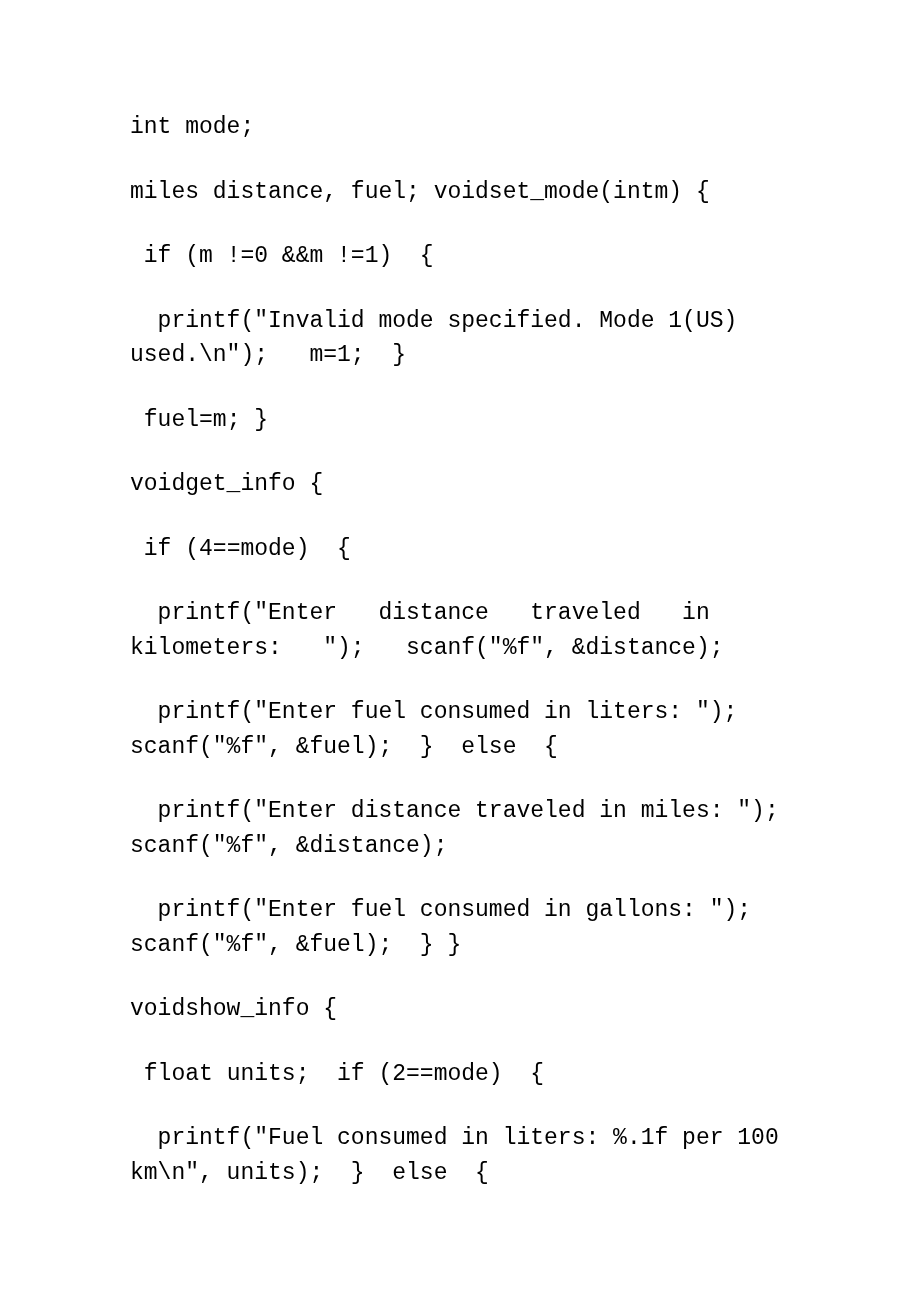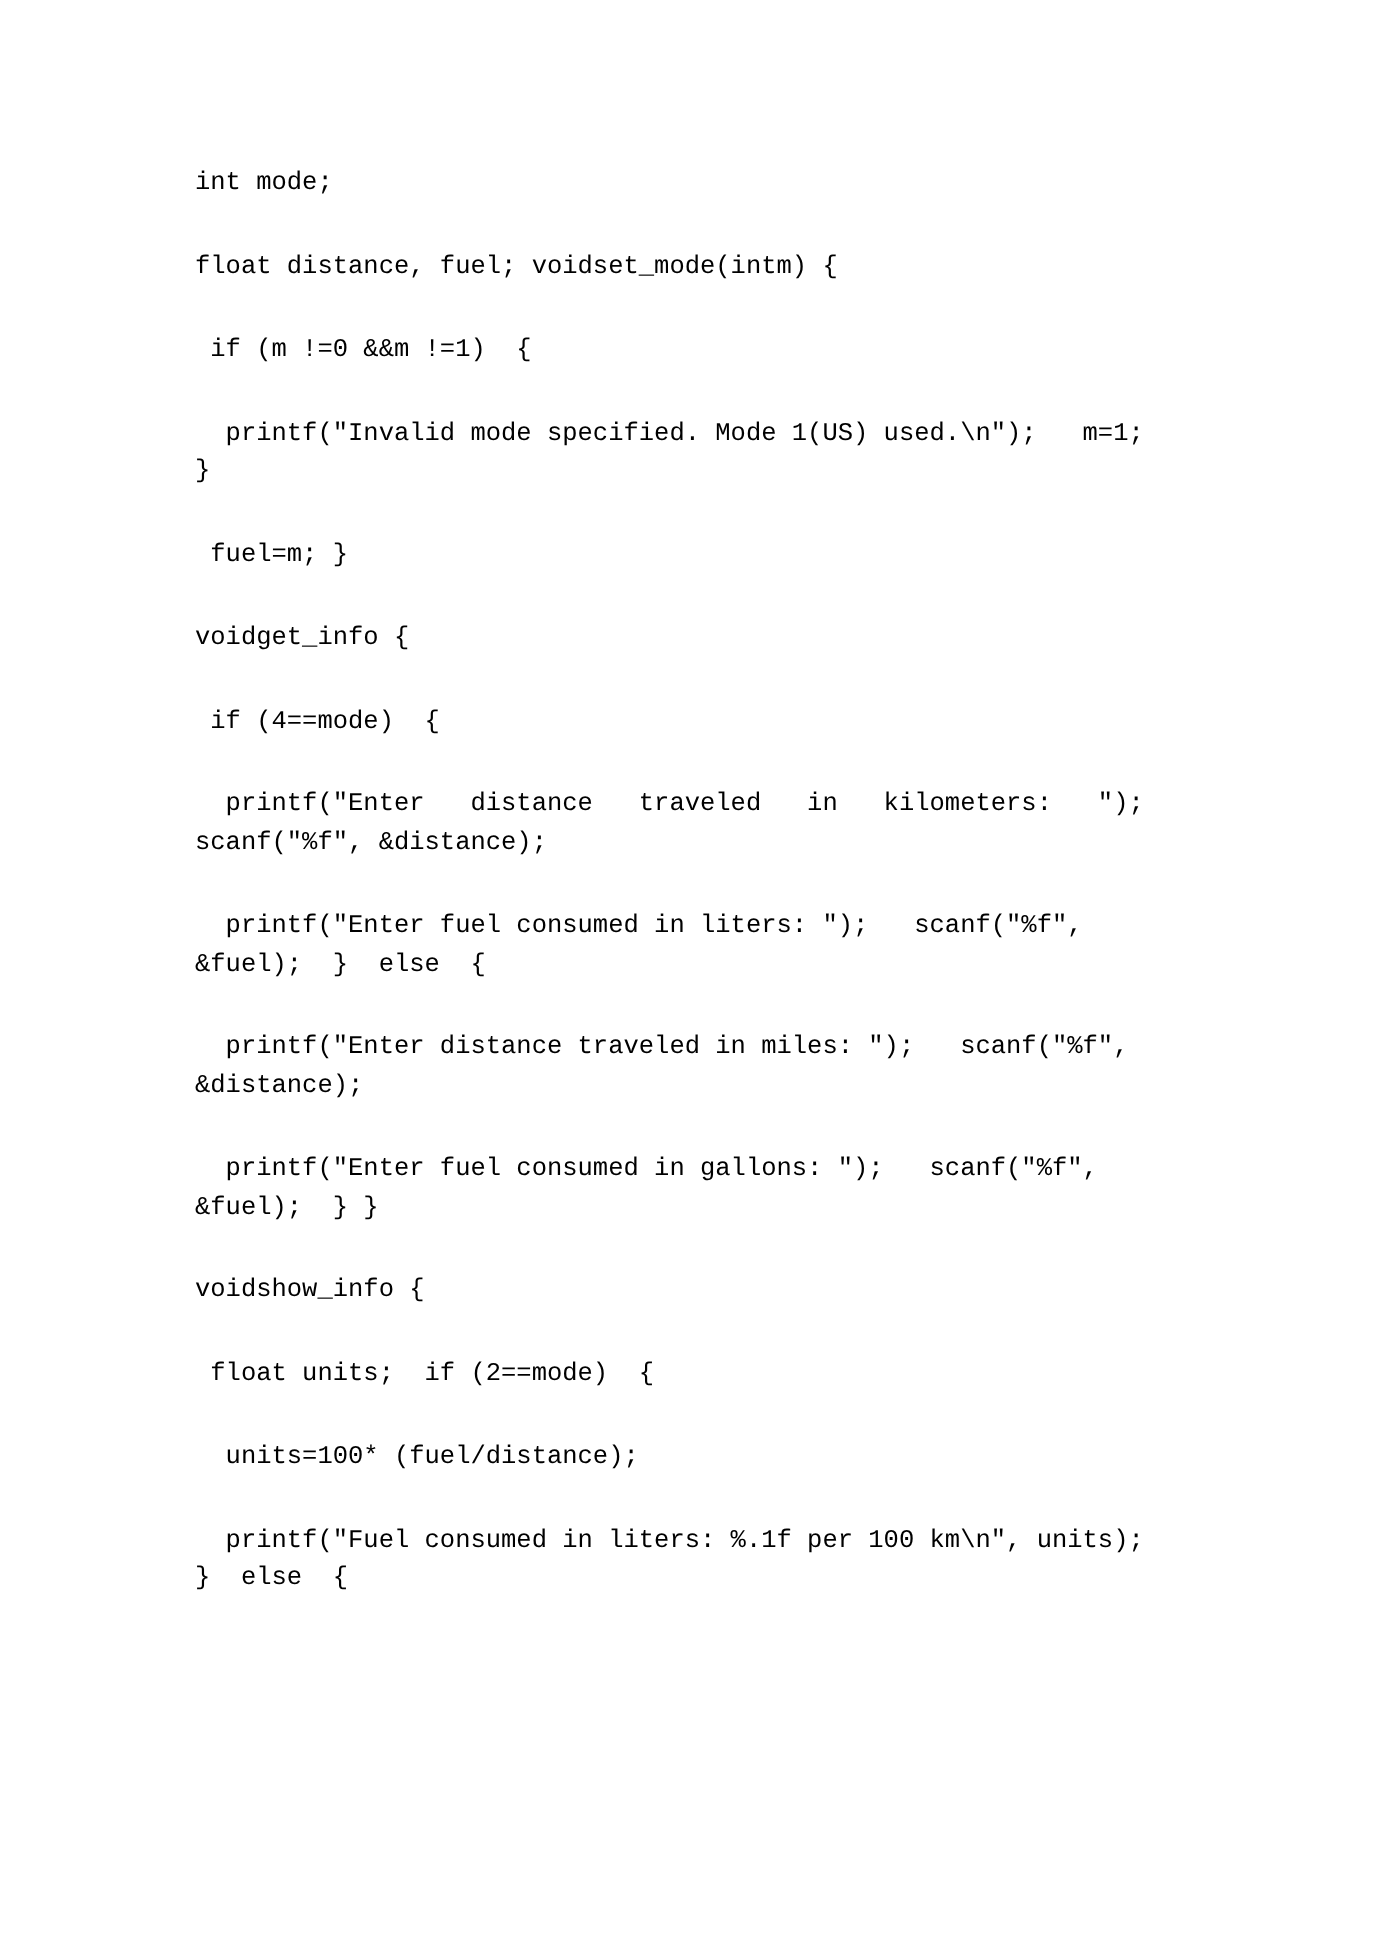--- a/index.html
+++ b/index.html
@@ -14,7 +14,7 @@
     box-sizing: border-box;
     padding: 110px 130px 0 130px;
     font-family: "Courier New", Courier, monospace;
-    font-size: 17px;
+    font-size: 23px;
     color: #000000;
     line-height: 1.5;
   }

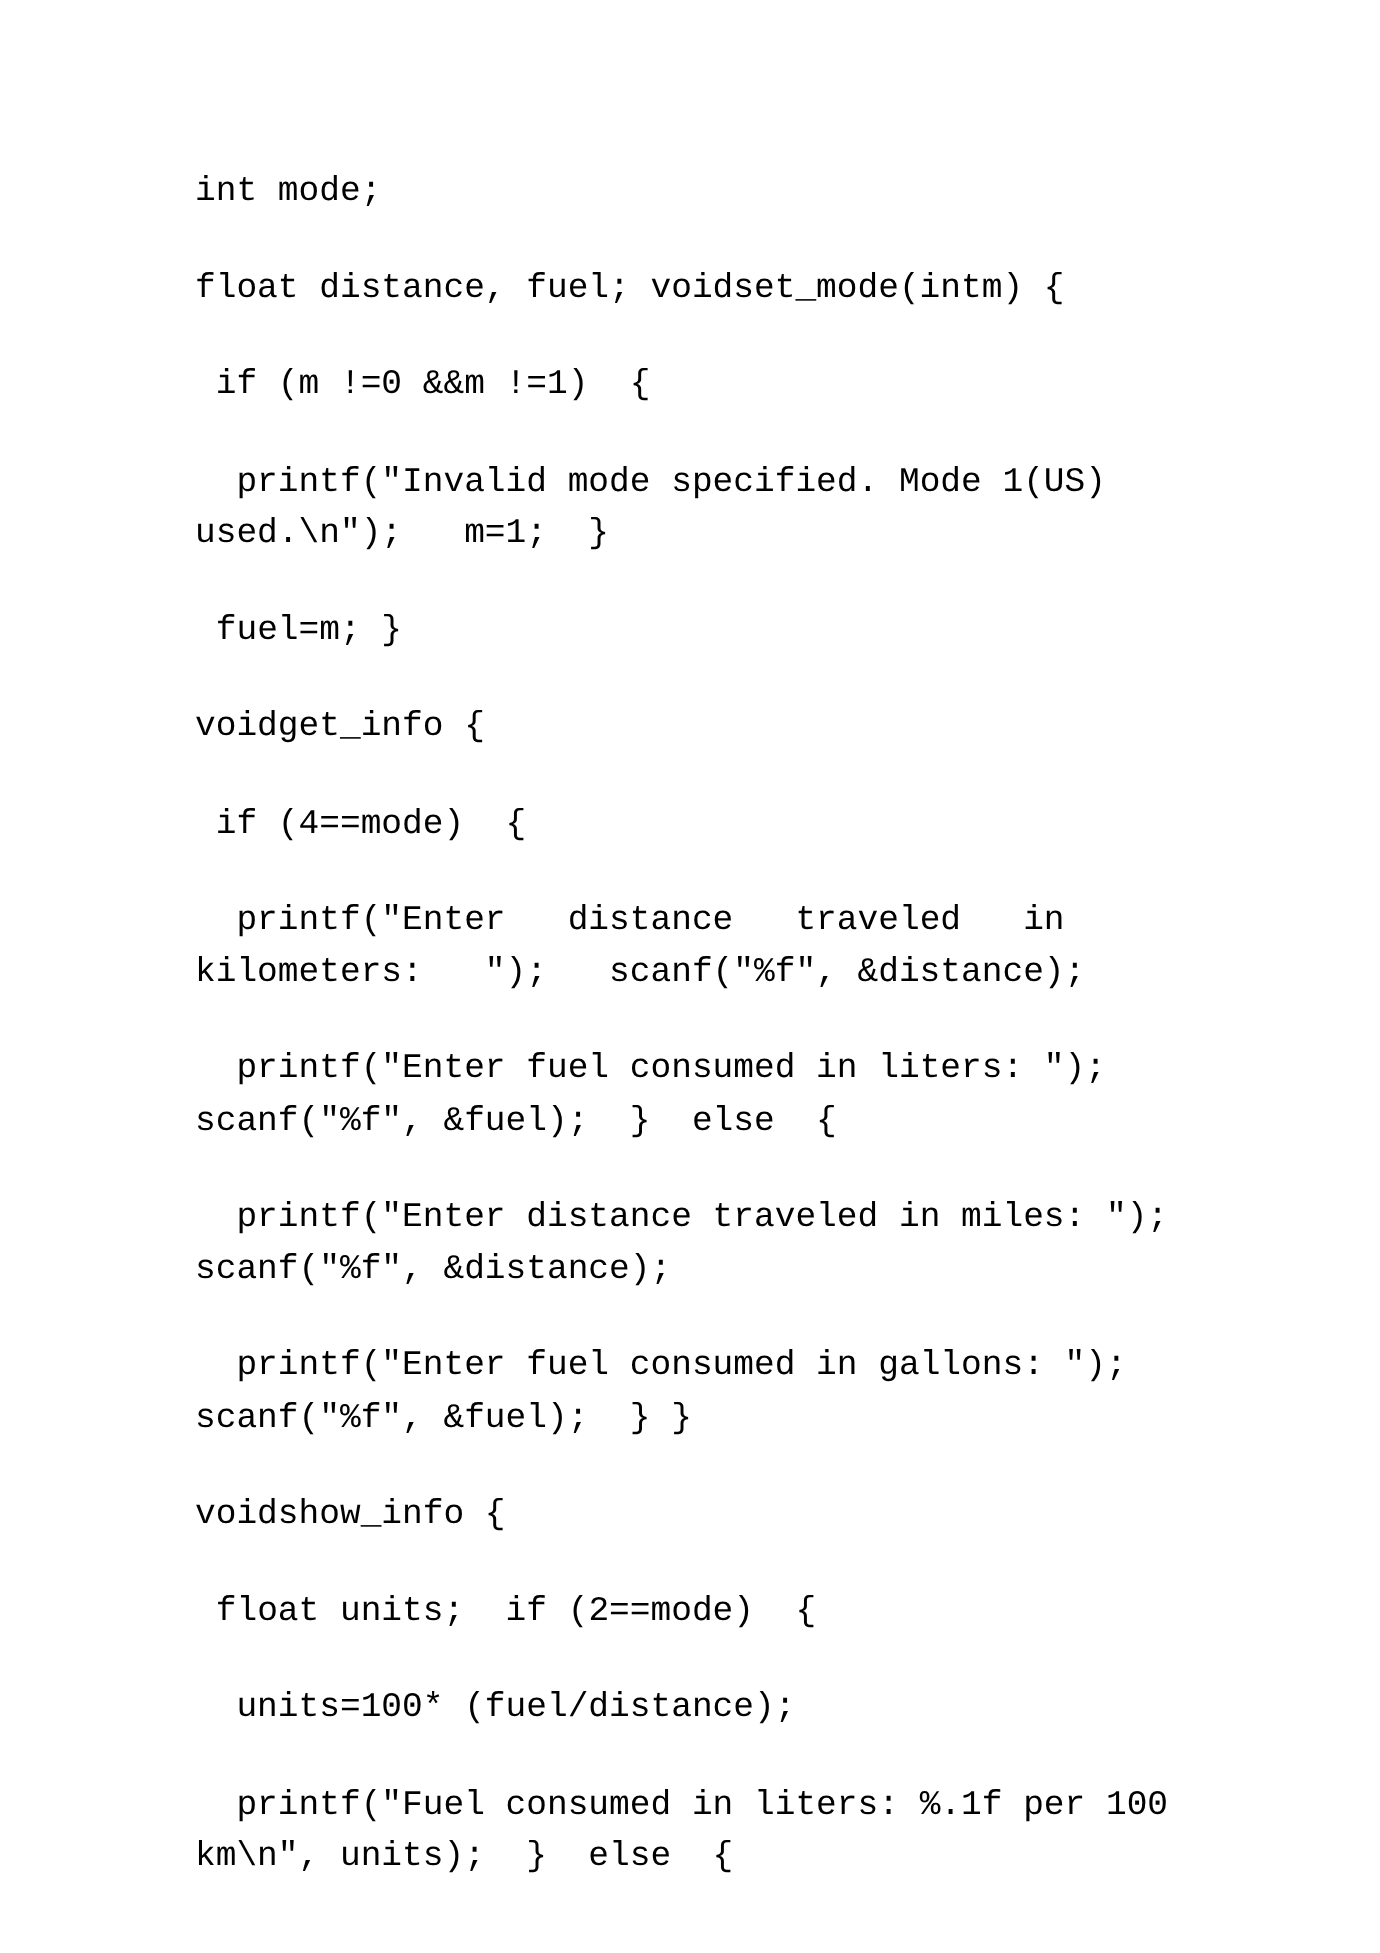--- a/index.html
+++ b/index.html
@@ -28,7 +28,7 @@
 
 <div class="page">
   <div class="line">int mode;</div>
-  <div class="line">float distance, fuel; voidset_mode(intm) {</div>
+  <div class="line">miles distance, fuel; voidset_mode(intm) {</div>
   <div class="line"> if (m !=0 &amp;&amp;m !=1)  {</div>
   <div class="line">  printf("Invalid mode specified. Mode 1(US) used.\n");   m=1;  }</div>
   <div class="line"> fuel=m; }</div>

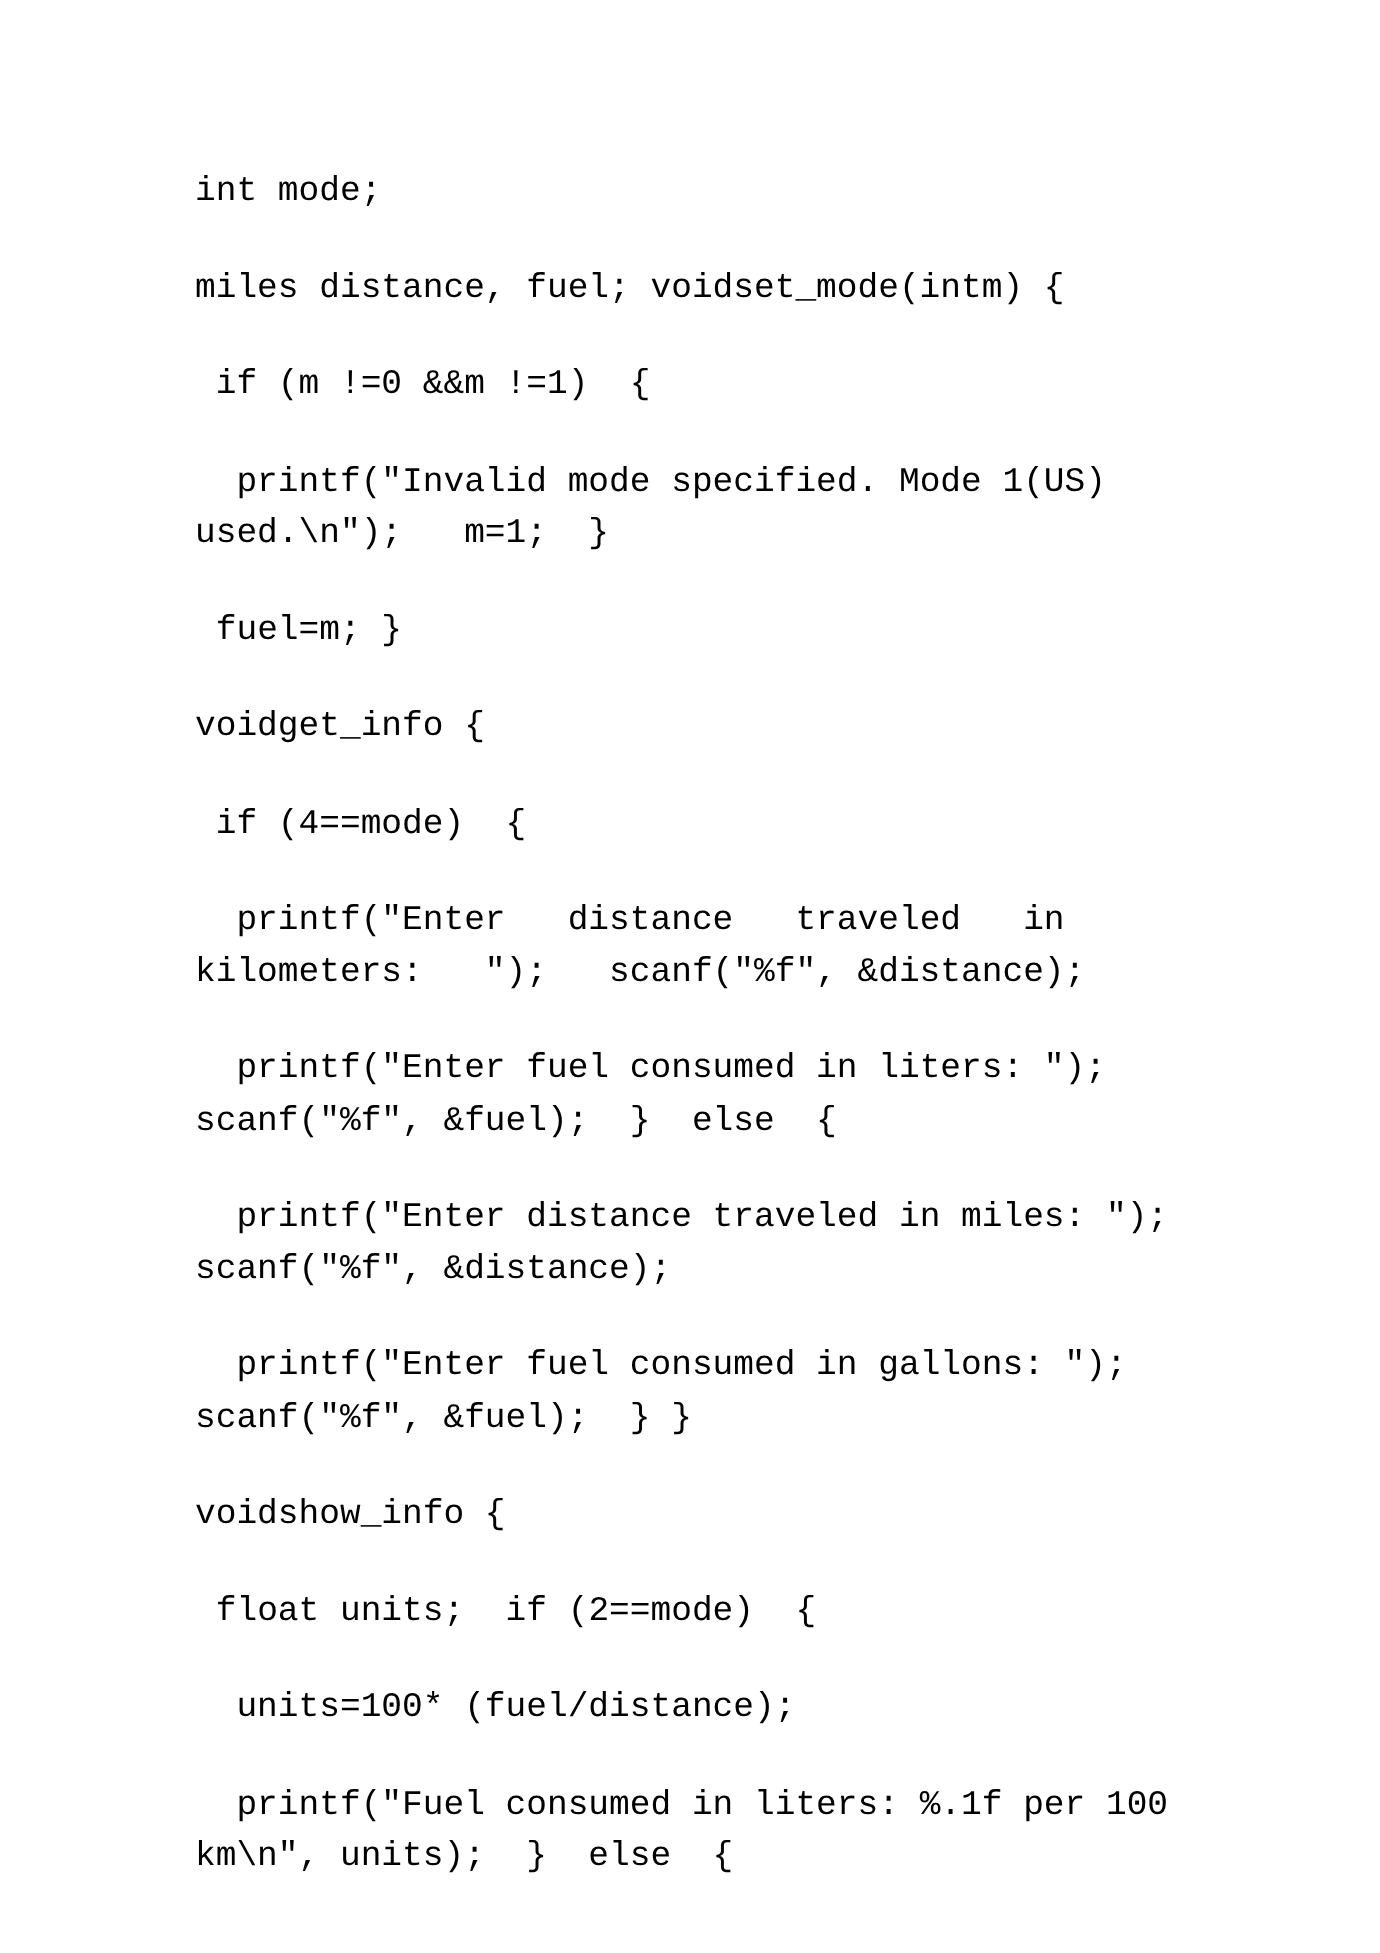--- a/index.html
+++ b/index.html
@@ -40,7 +40,6 @@
   <div class="line">  printf("Enter fuel consumed in gallons: ");   scanf("%f", &amp;fuel);  } }</div>
   <div class="line">voidshow_info {</div>
   <div class="line"> float units;  if (2==mode)  {</div>
-  <div class="line">  units=100* (fuel/distance);</div>
   <div class="line">  printf("Fuel consumed in liters: %.1f per 100 km\n", units);  }  else  {</div>
 </div>
 

